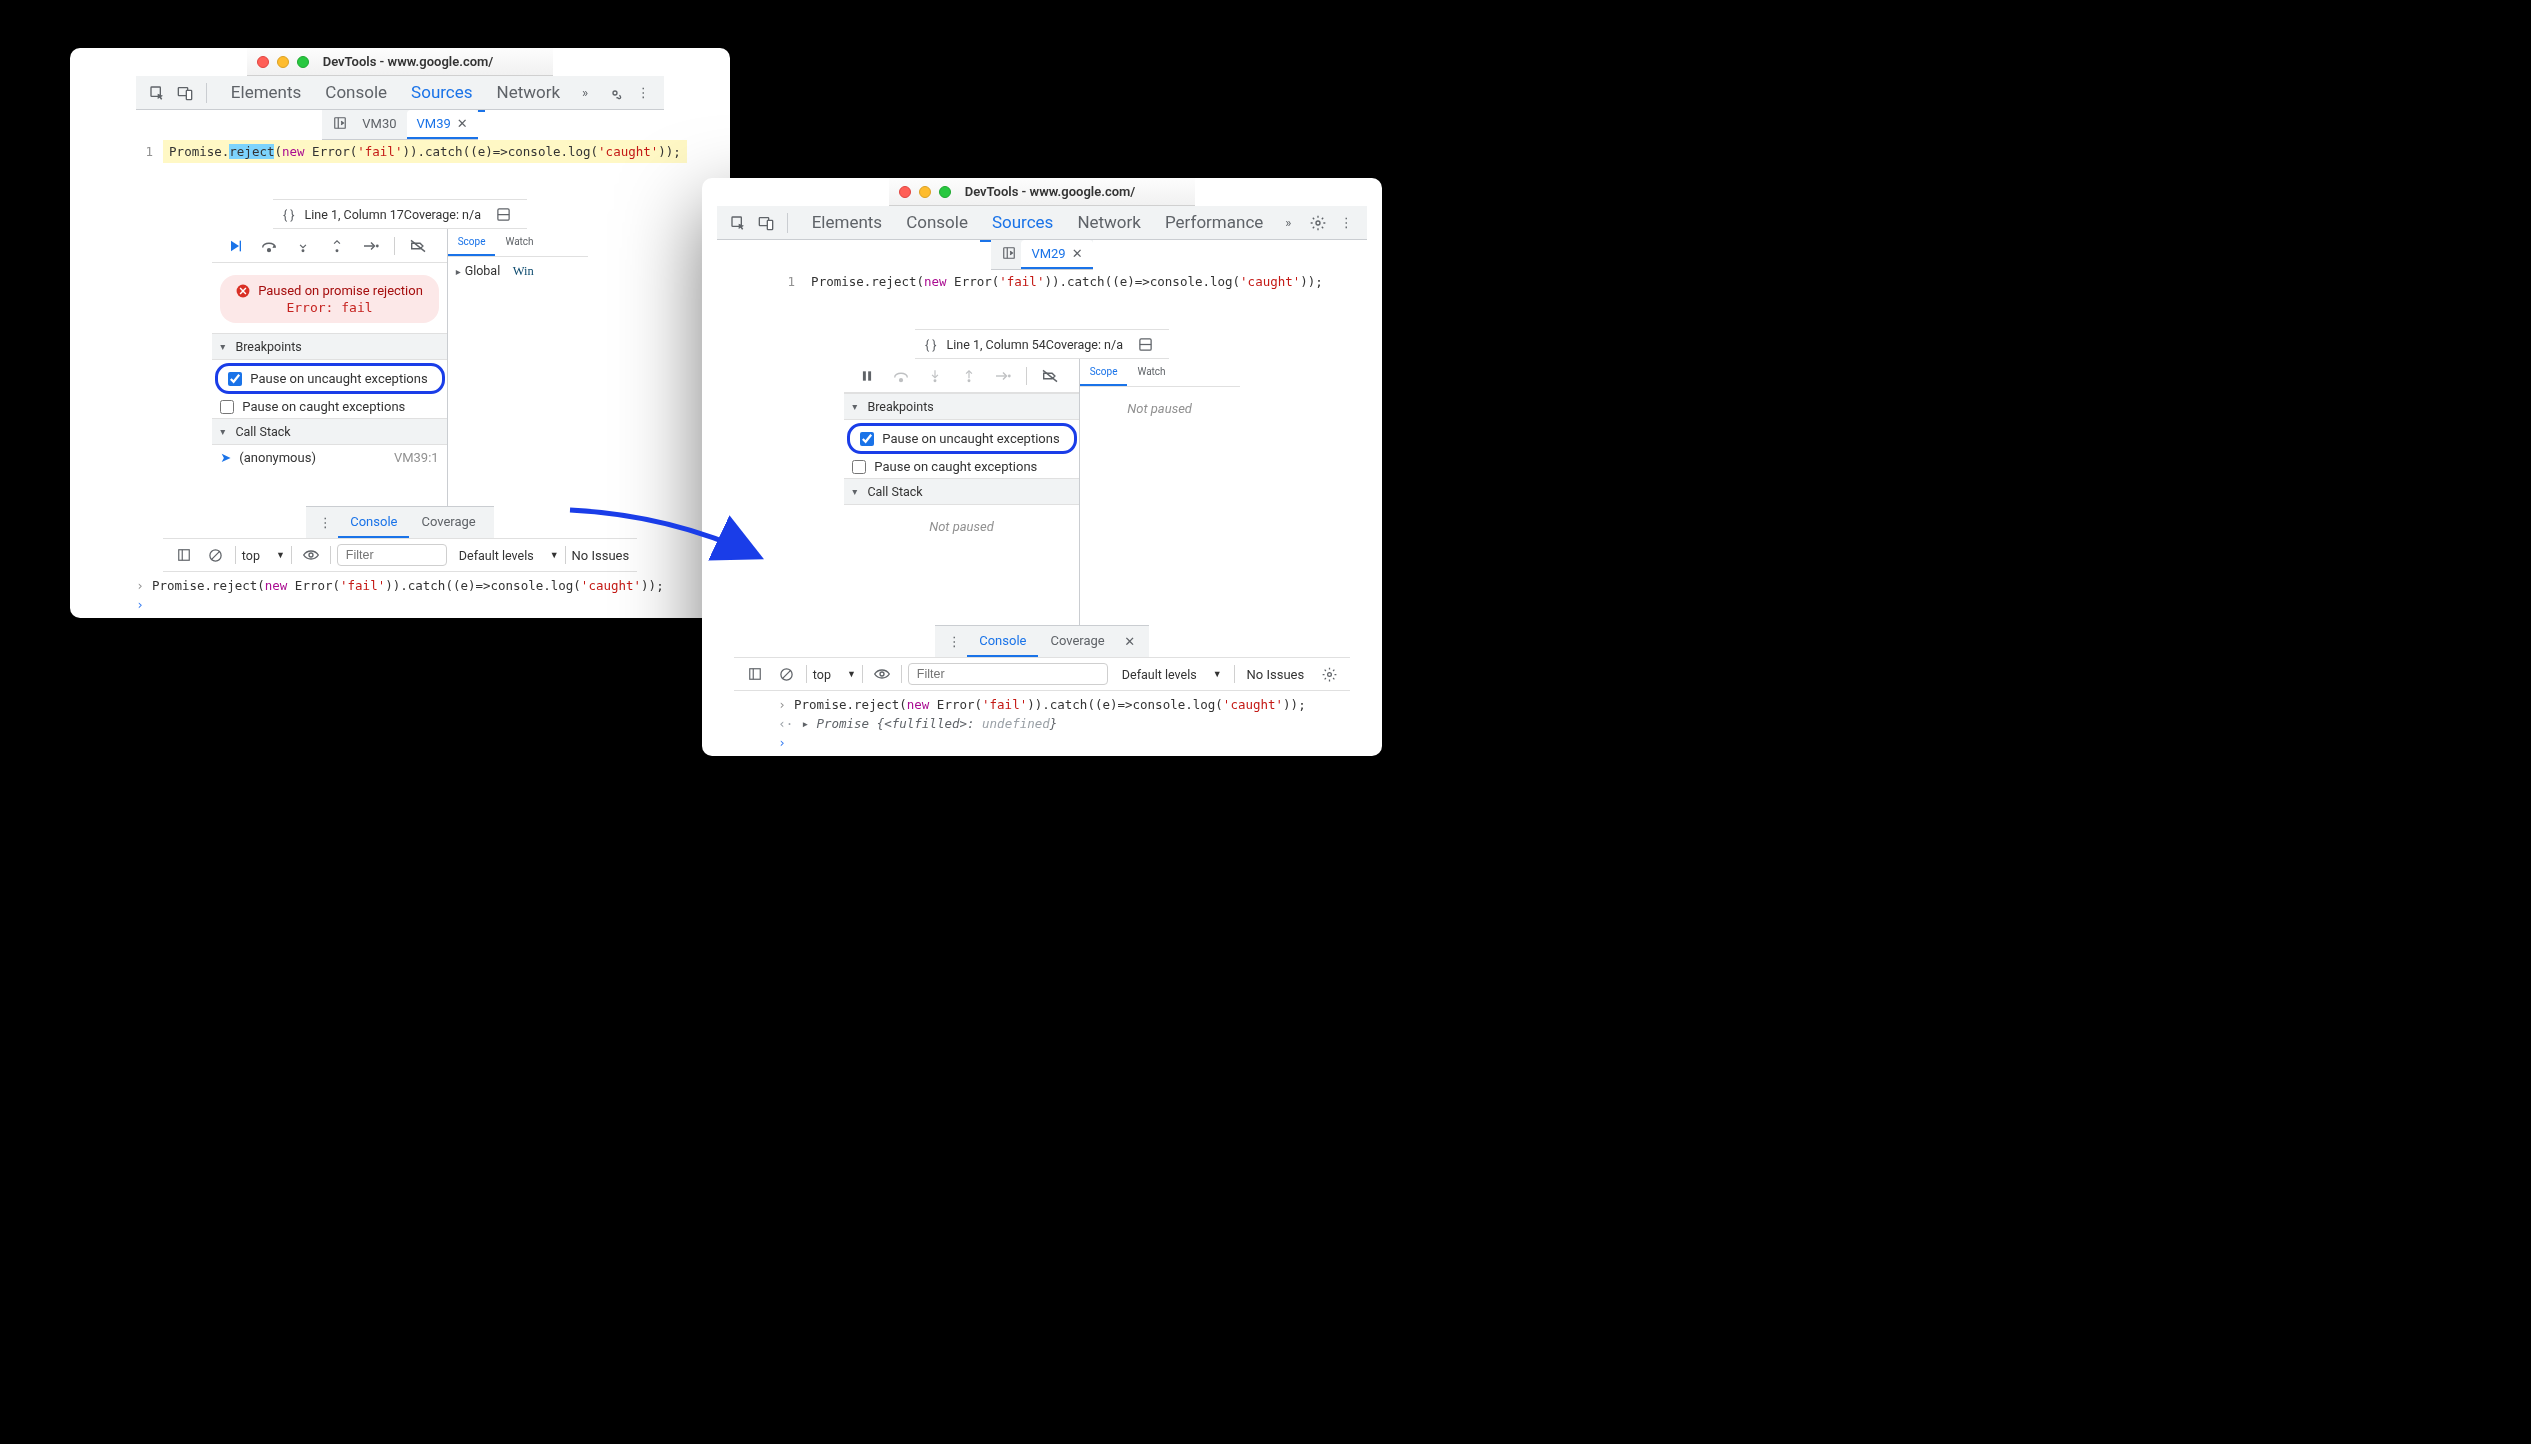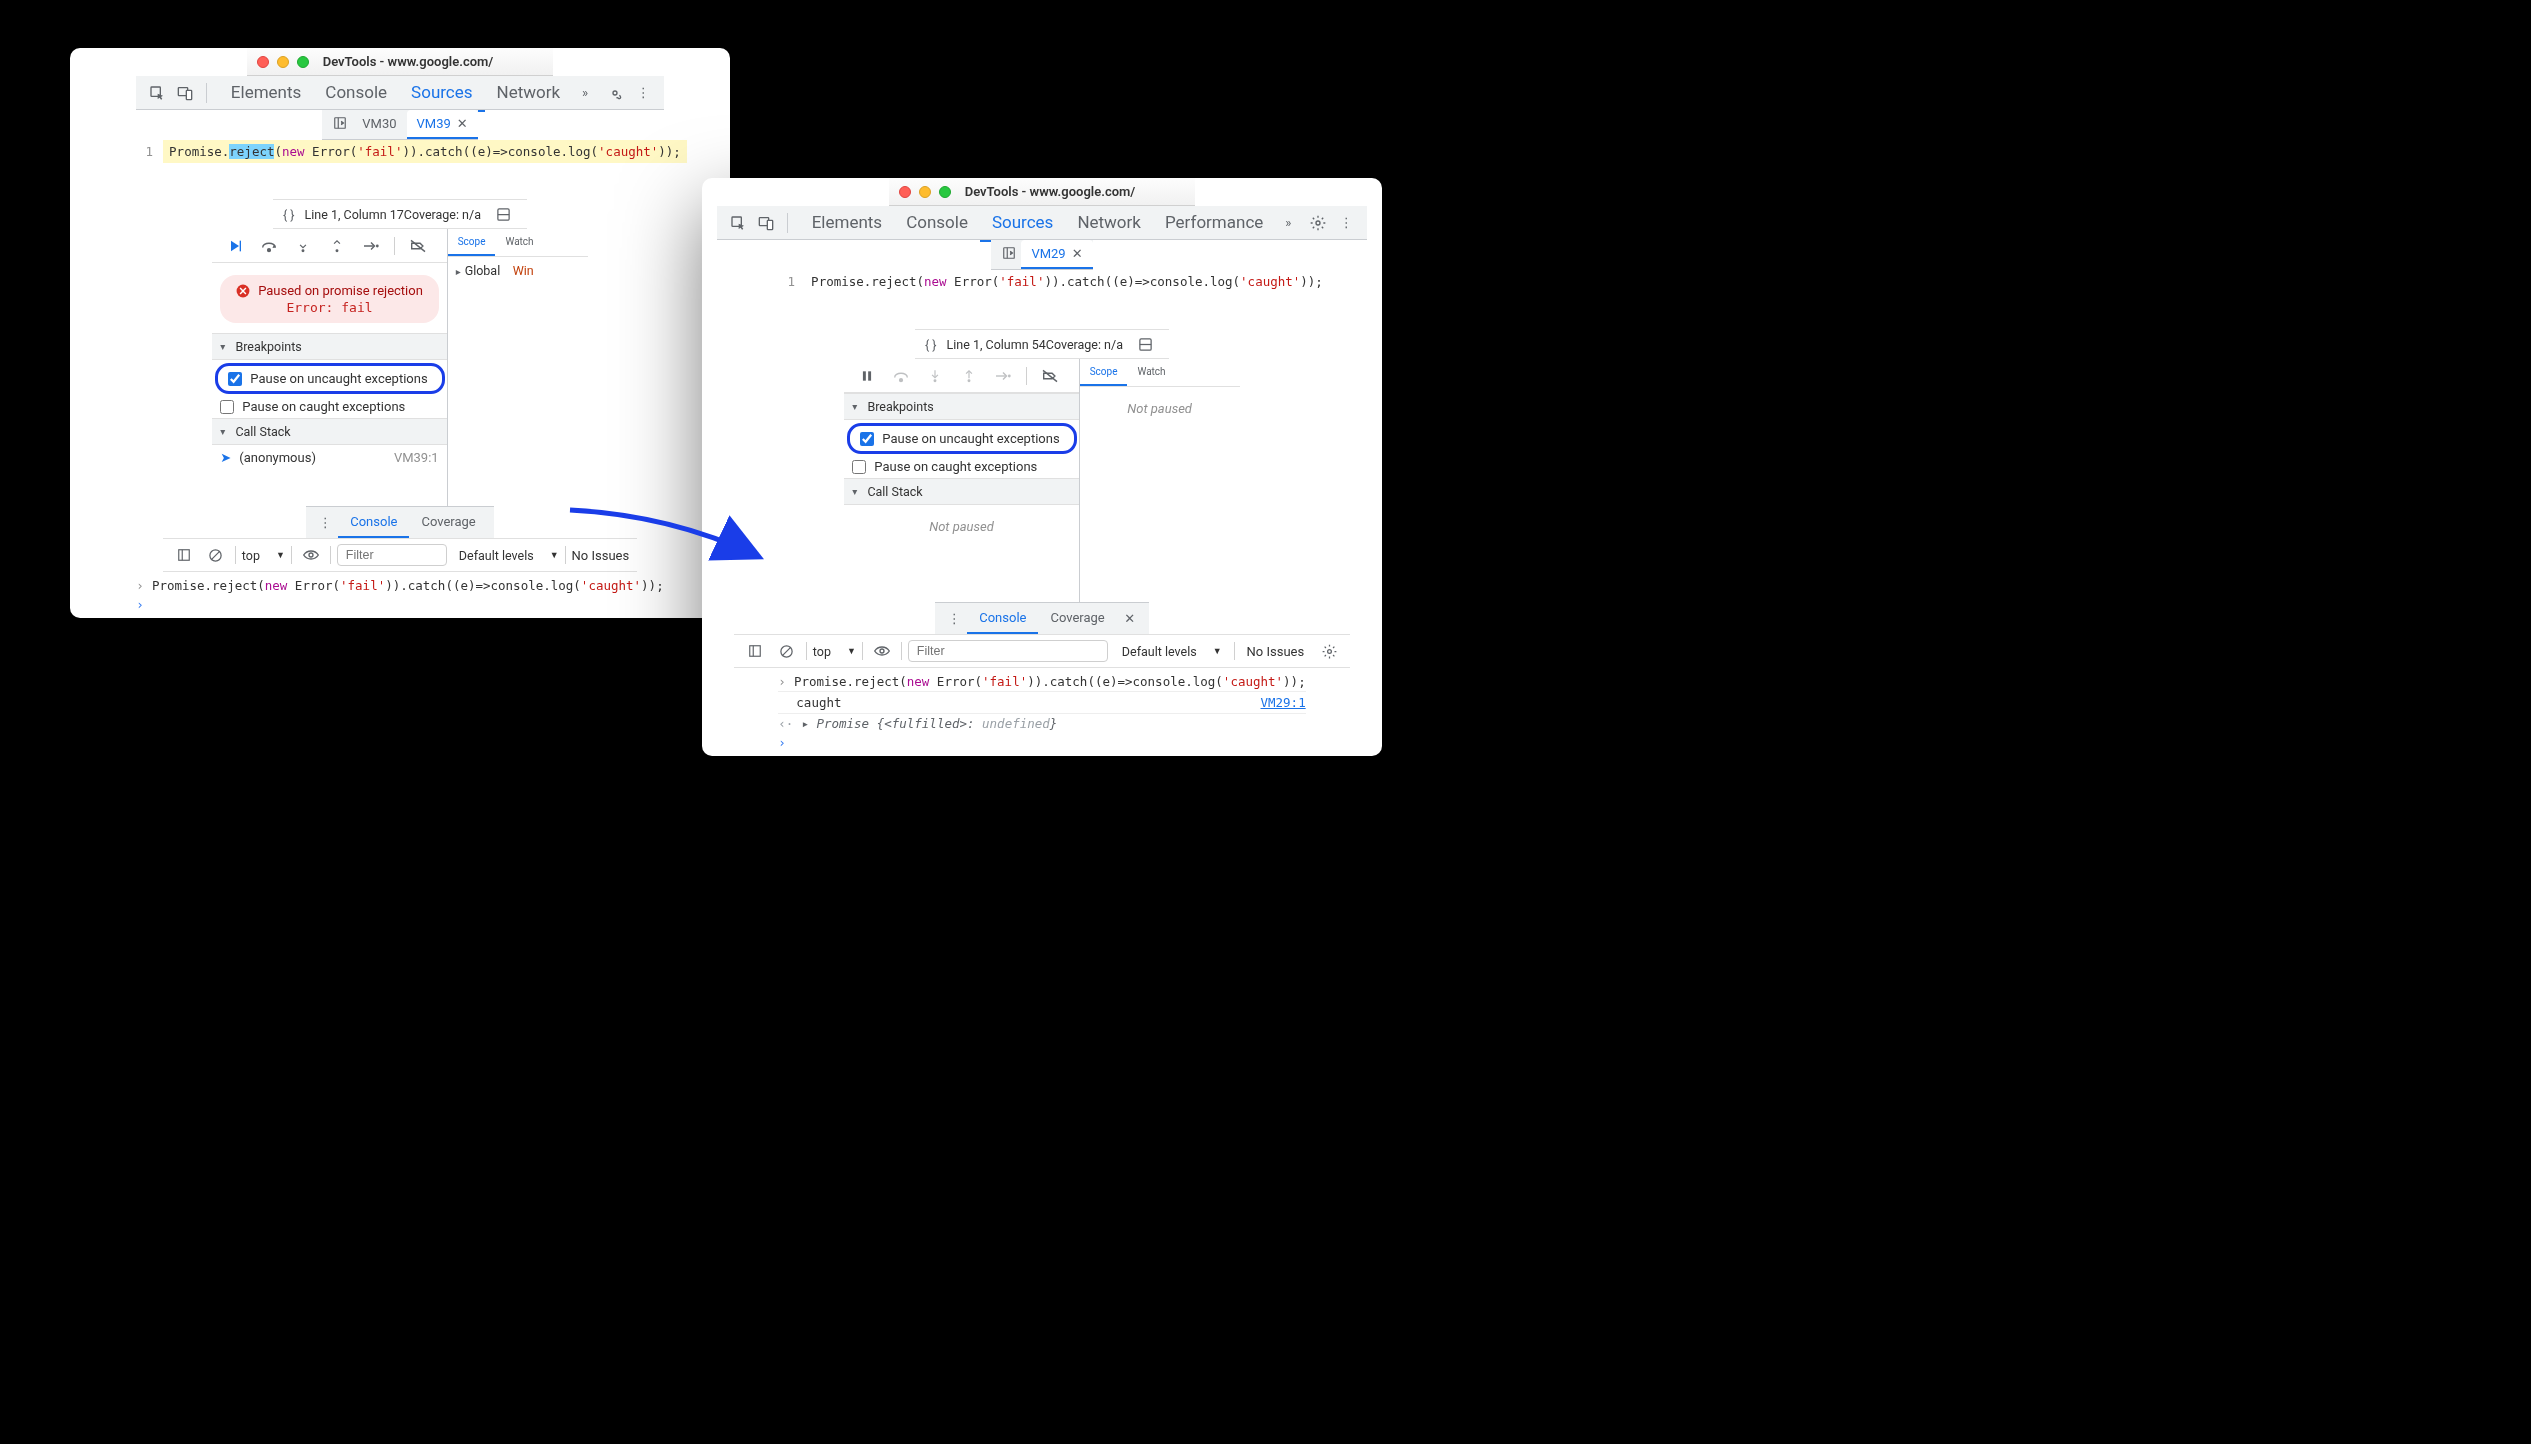--- a/index.html
+++ b/index.html
@@ -288,7 +288,7 @@
       </div>
       <div class="scopebody">
         <span class="triangle-right"><span>Global</span></span>
-        &nbsp;&nbsp;&nbsp;<span style="color:#c2410c;">Win</span>
+        &nbsp;&nbsp;&nbsp;<span style="color:#0c4a6e;font-family:Liberation Serif, serif;">Win</span>
       </div>
     </div>
   </div>

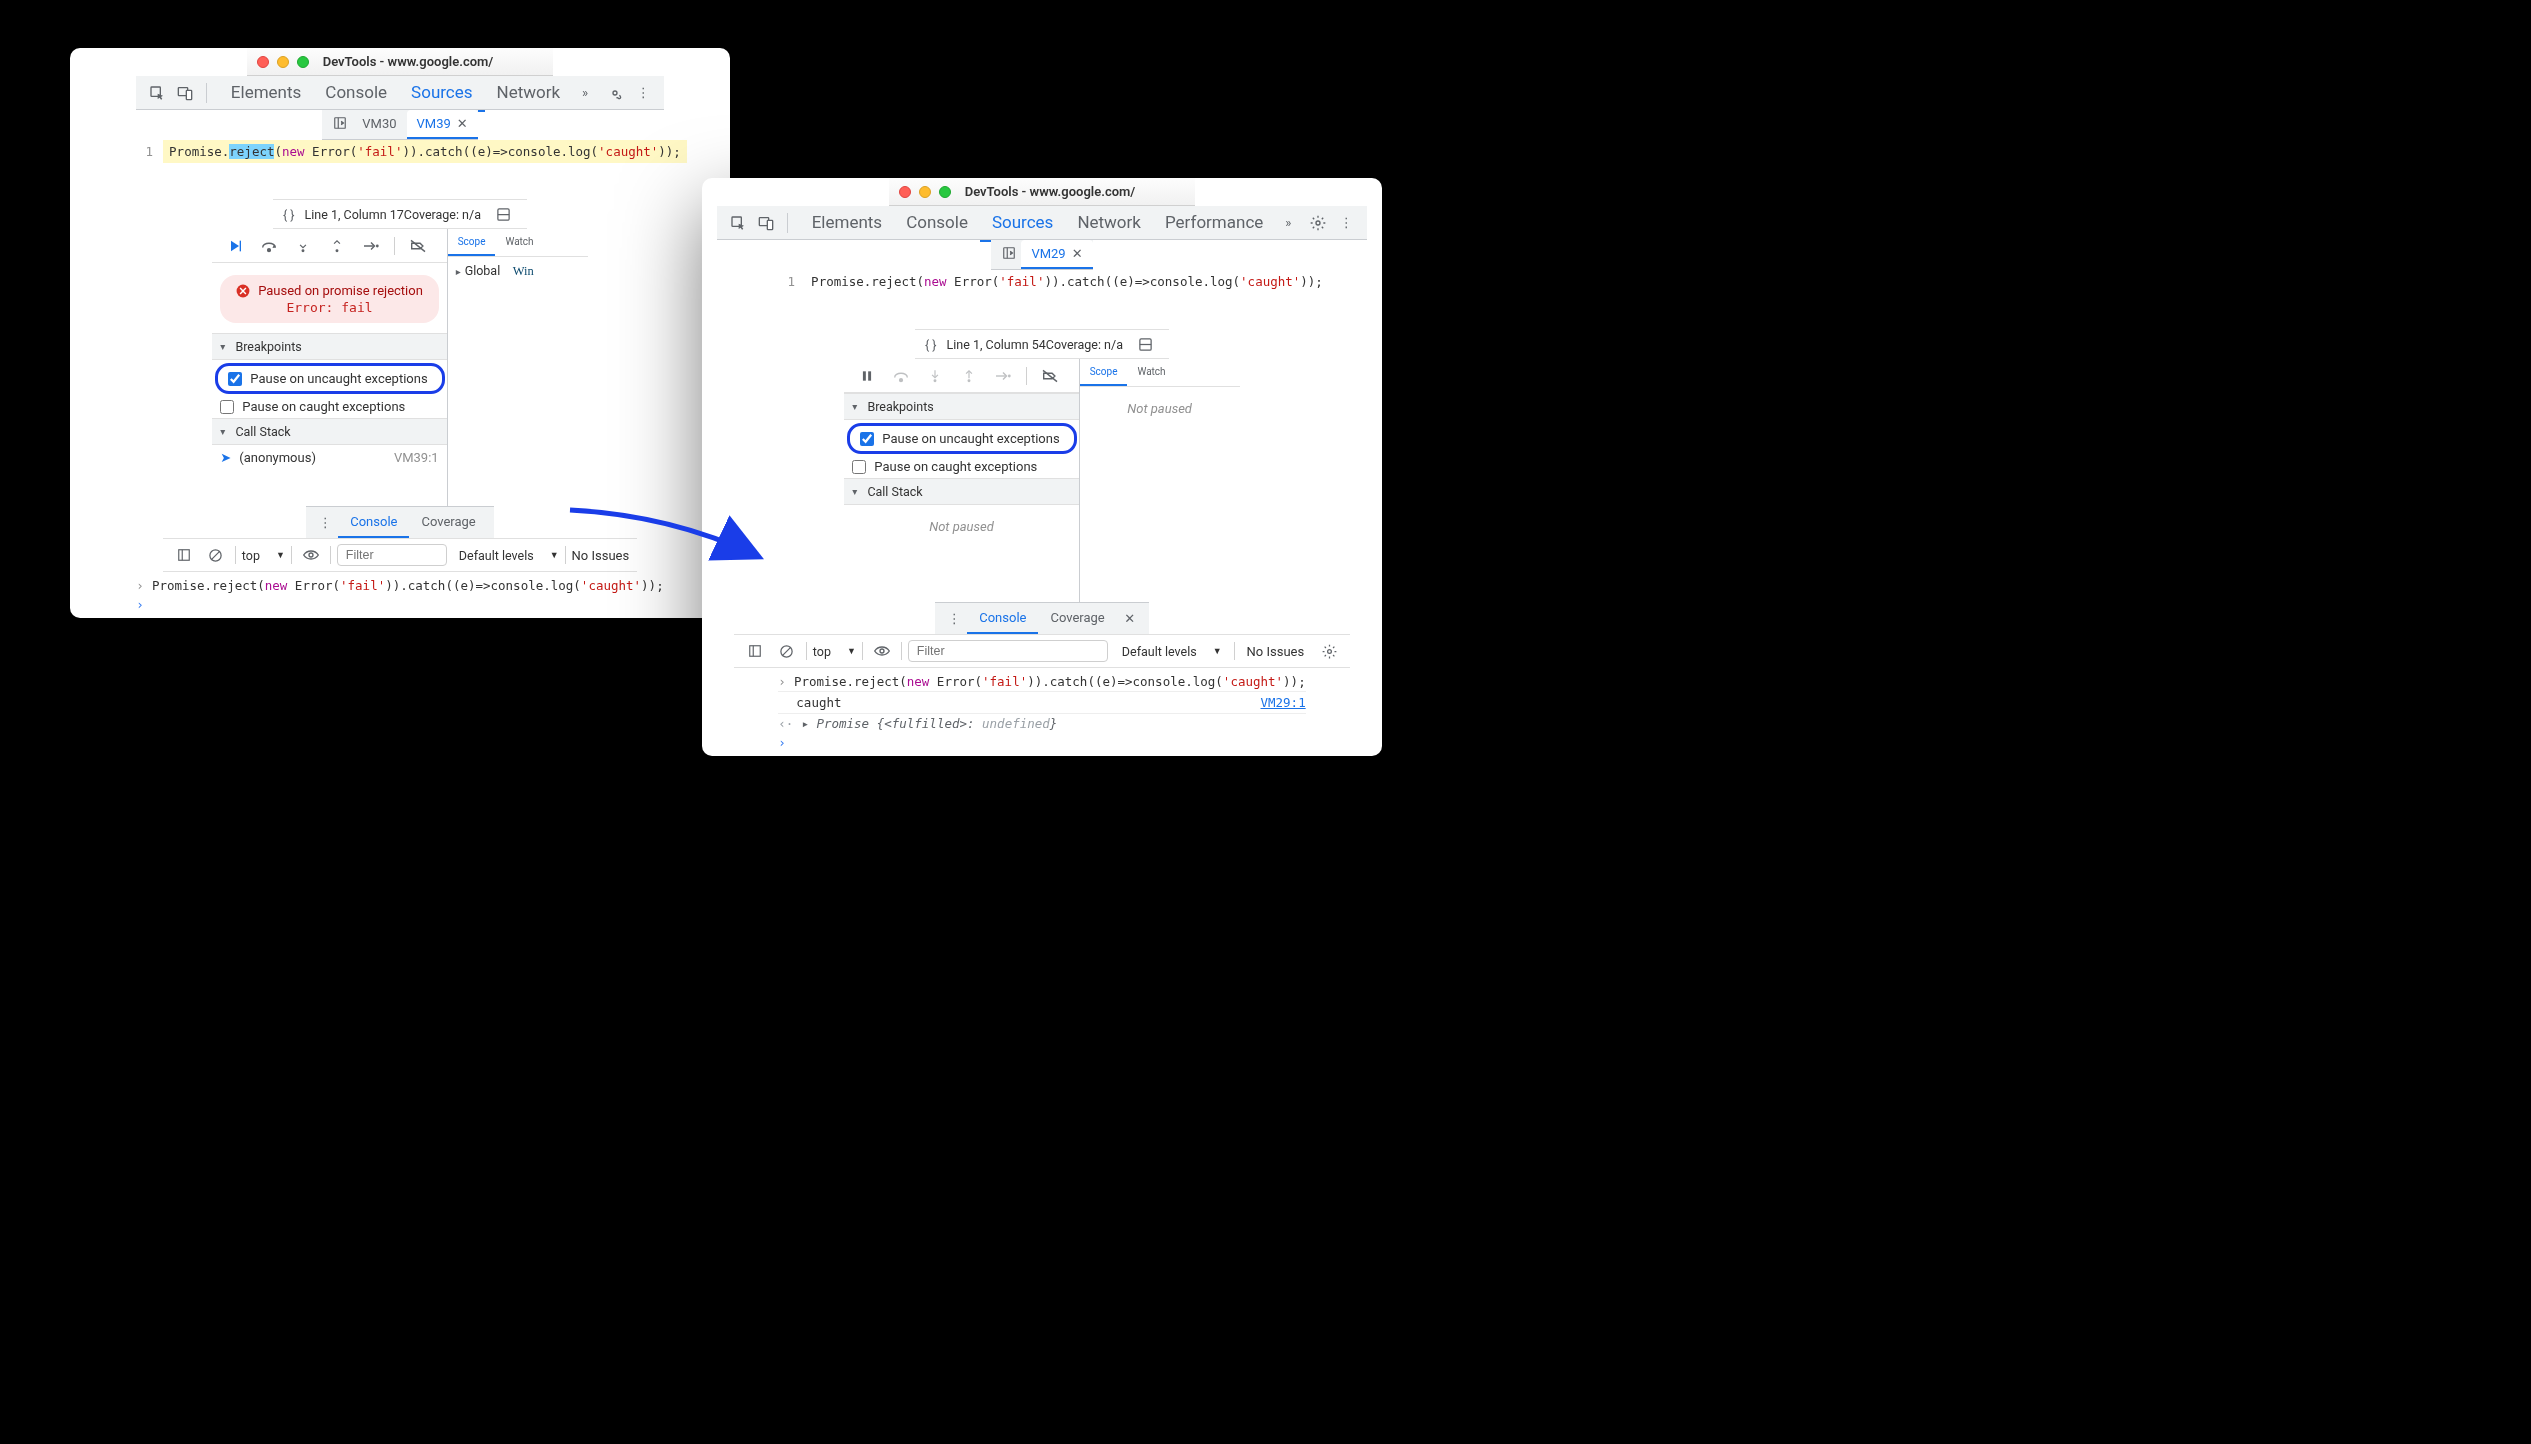--- a/index.html
+++ b/index.html
@@ -549,11 +549,6 @@
       <span class="prompt-angle">›</span>
       <span><span>Promise.reject(</span><span class="t-kw2">new</span><span> Error(</span><span class="t-red">'fail'</span><span>)).catch((e)=&gt;console.log(</span><span class="t-red">'caught'</span><span>));</span></span>
     </div>
-    <div class="ln" style="border-top:1px solid #eee;border-bottom:1px solid #eee;padding:3px 0;">
-      <span style="width:10px;"></span>
-      <span>caught</span>
-      <a class="link-blue">VM29:1</a>
-    </div>
     <div class="ln">
       <span class="prompt-angle" style="color:#9aa0a6;">‹·</span>
       <span><span style="color:#5f6368;">▸ </span><span class="italic-grey">Promise {</span><span class="italic-grey">&lt;fulfilled&gt;</span><span class="italic-grey">: </span><span class="italic-grey" style="color:#9aa0a6;">undefined</span><span class="italic-grey">}</span></span>

